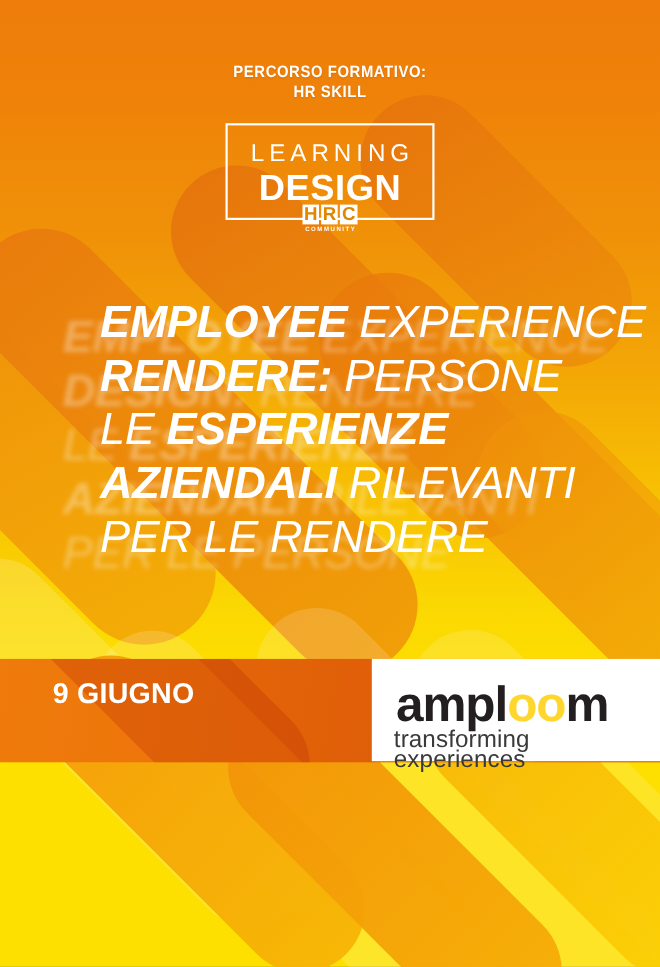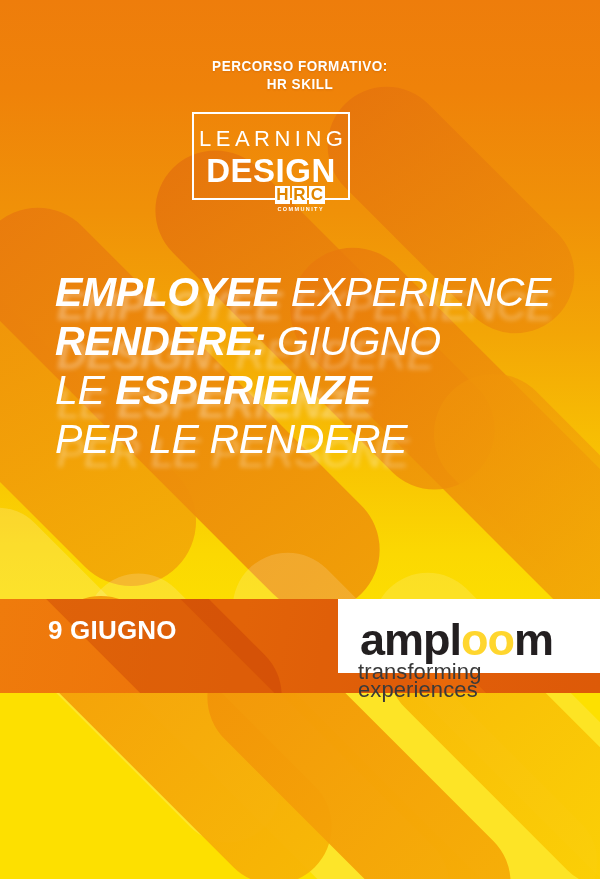--- a/index.html
+++ b/index.html
@@ -44,8 +44,8 @@
   
   .ls-box{
     position:absolute;
-    left:192px;top:112px;
-    width:158px;height:88px;
+    left:205px;top:112px;
+    width:190px;height:88px;
     border:2px solid #fff;
     box-sizing:border-box;
   }

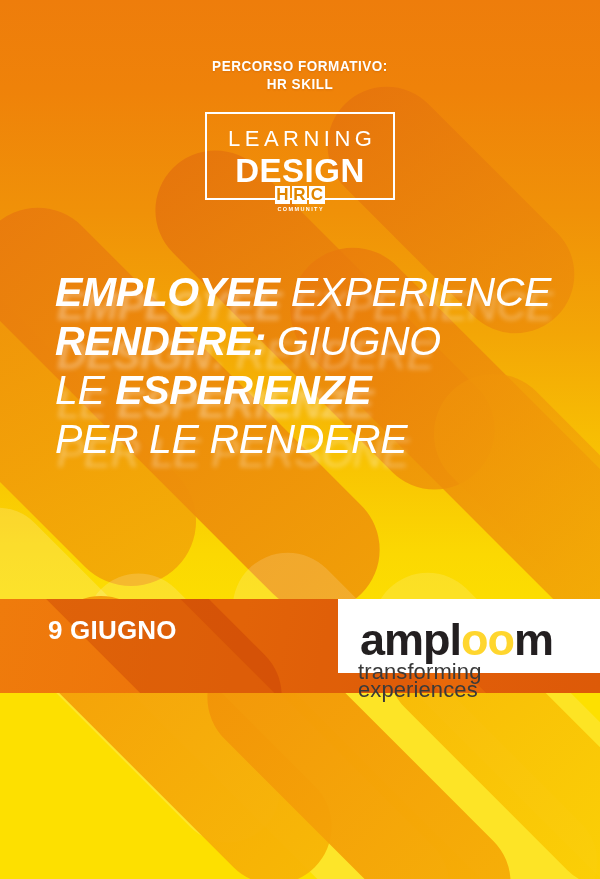--- a/index.html
+++ b/index.html
@@ -103,7 +103,7 @@
     filter:blur(2.6px);
     z-index:0;
   }
-  .hl-text{position:relative;z-index:1;}
+  .hl-text{position:relative;z-index:1;margin-left:36px;}
 
   
   .bar{

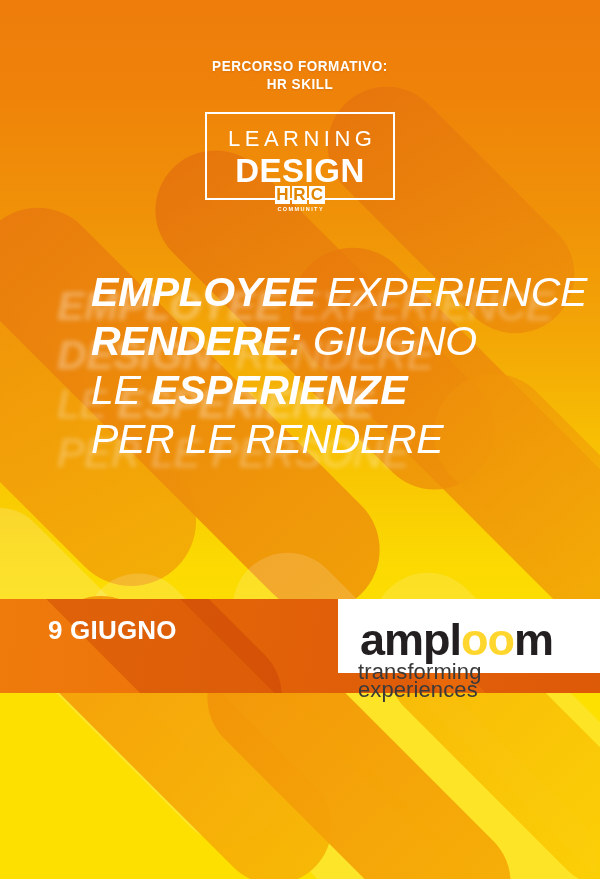--- a/index.html
+++ b/index.html
@@ -191,7 +191,7 @@
 
   <div class="headline" id="headline">
       <div class="hl-line"><span class="hl-echo"><b>EMPLOYEE </b><span>EXPERIENCE</span></span><span class="hl-text"><b>EMPLOYEE </b><span>EXPERIENCE</span></span></div>
-      <div class="hl-line"><span class="hl-echo"><b>DESIGN:</b><span> RENDERE</span></span><span class="hl-text"><b>RENDERE:</b><span> GIUGNO</span></span></div>
+      <div class="hl-line"><span class="hl-echo"><b>DESIGN:</b><span> RENDERE</span></span><span class="hl-text"><b>RENDERE:</b><span> PERSONE</span></span></div>
       <div class="hl-line"><span class="hl-echo"><span>LE </span><b>ESPERIENZE</b></span><span class="hl-text"><span>LE </span><b>ESPERIENZE</b></span></div>
       <div class="hl-line"><span class="hl-echo"><span>PER LE PERSONE</span></span><span class="hl-text"><span>PER LE RENDERE</span></span></div>
     </div>

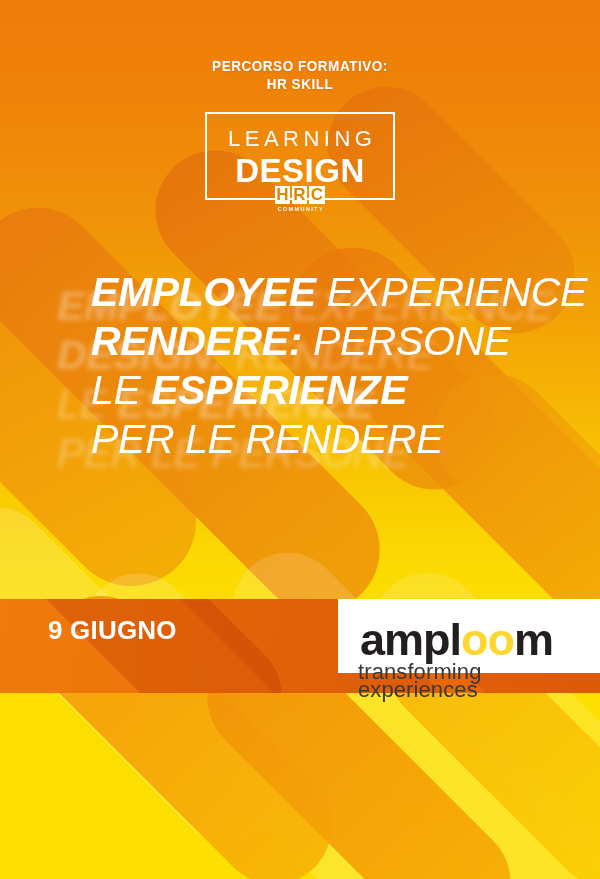--- a/index.html
+++ b/index.html
@@ -193,6 +193,7 @@
       <div class="hl-line"><span class="hl-echo"><b>EMPLOYEE </b><span>EXPERIENCE</span></span><span class="hl-text"><b>EMPLOYEE </b><span>EXPERIENCE</span></span></div>
       <div class="hl-line"><span class="hl-echo"><b>DESIGN:</b><span> RENDERE</span></span><span class="hl-text"><b>RENDERE:</b><span> PERSONE</span></span></div>
       <div class="hl-line"><span class="hl-echo"><span>LE </span><b>ESPERIENZE</b></span><span class="hl-text"><span>LE </span><b>ESPERIENZE</b></span></div>
+      <div class="hl-line"><span class="hl-echo"><b>AZIENDALI</b><span> RILEVANTI</span></span><span class="hl-text"><b>AZIENDALI</b><span> RILEVANTI</span></span></div>
       <div class="hl-line"><span class="hl-echo"><span>PER LE PERSONE</span></span><span class="hl-text"><span>PER LE RENDERE</span></span></div>
     </div>
 

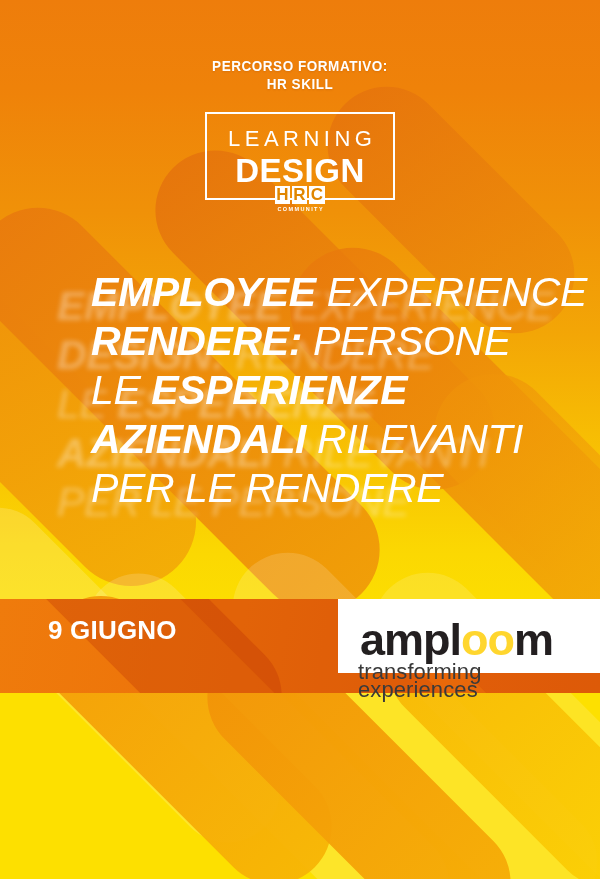--- a/index.html
+++ b/index.html
@@ -129,7 +129,7 @@
   
   .logobox{
     position:absolute;left:338px;top:599px;
-    width:262px;height:74px;
+    width:262px;height:93px;
     background:#fff;
     z-index:5;
   }

